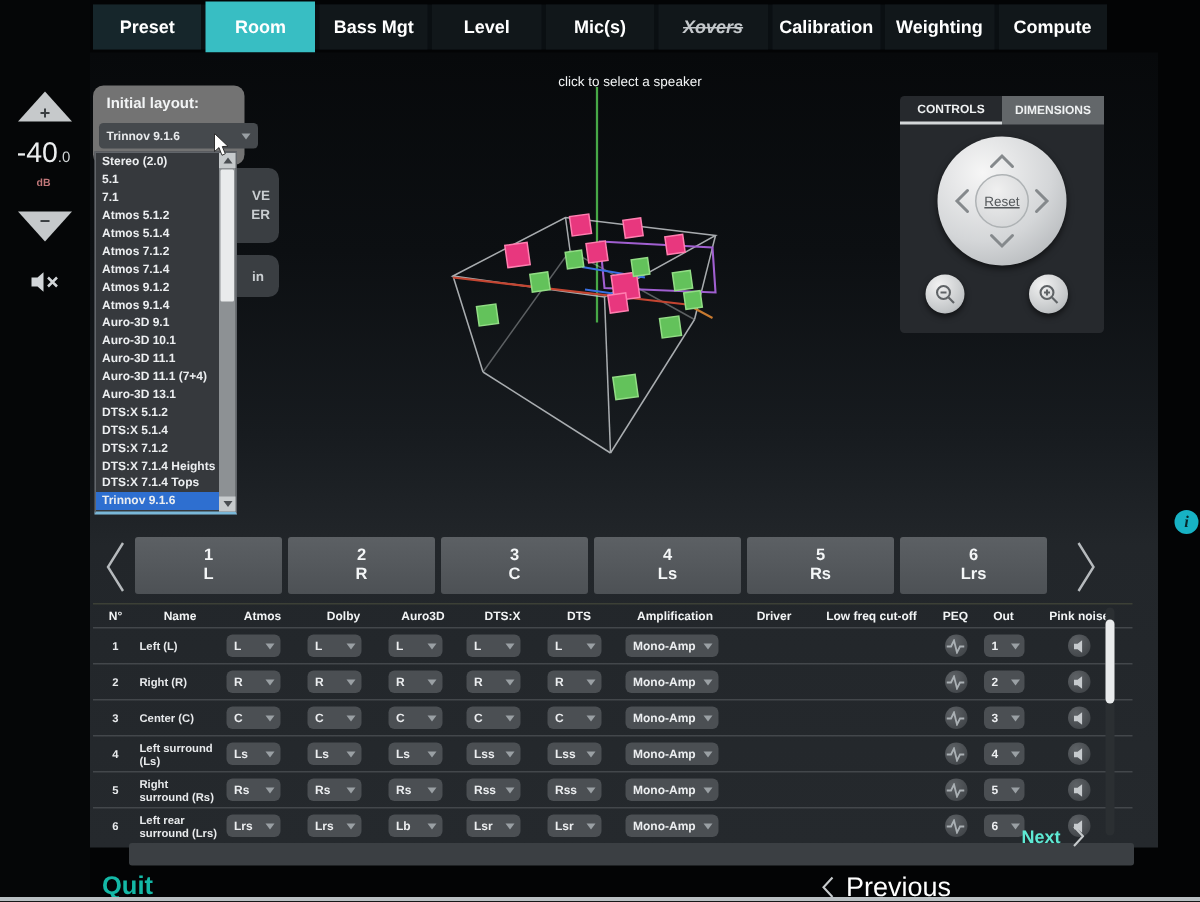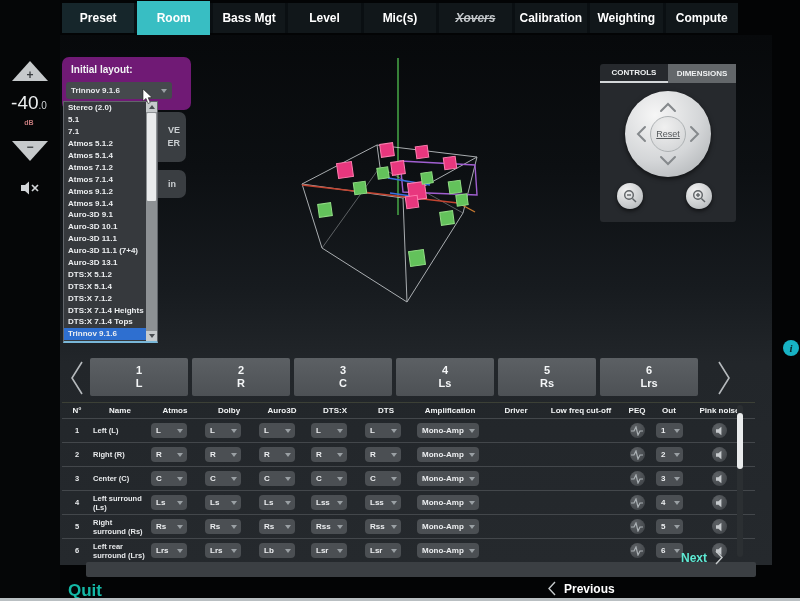--- a/index.html
+++ b/index.html
@@ -149,6 +149,7 @@
     </div>
 
   <div id="panel"></div>
+  <div id="scene-hint">click to select a speaker</div>
 
   <svg id="scene3d" width="400" height="310" style="position:absolute;left:240px;top:45px;">
     <line x1="158" y1="13" x2="158" y2="170" stroke="#47a847" stroke-width="1.5"></line>

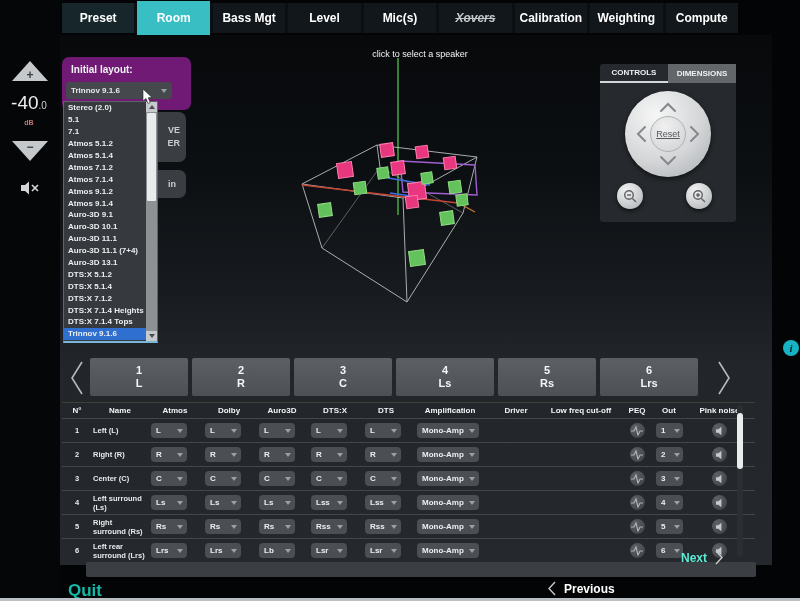--- a/index.html
+++ b/index.html
@@ -28,7 +28,7 @@
   #scene-hint{position:absolute;left:290px;top:49px;width:260px;text-align:center;font-size:9px;color:#f2f4f5;}
 
   
-  #layout-box{position:absolute;left:62px;top:57px;width:101px;height:53px;background:#701a75;border-radius:7px;padding-left:28px;}
+  #layout-box{position:absolute;left:62px;top:57px;width:101px;height:53px;background:#737373;border-radius:7px;}
   #layout-label{position:absolute;left:9px;top:7px;font-size:10px;font-weight:bold;color:#f2f4f5;}
   #layout-select{position:absolute;left:4px;top:25px;width:96px;height:17px;background:#45494d;border-radius:3px;
     display:flex;align-items:center;justify-content:space-between;padding:0 5px;font-size:8px;font-weight:bold;}

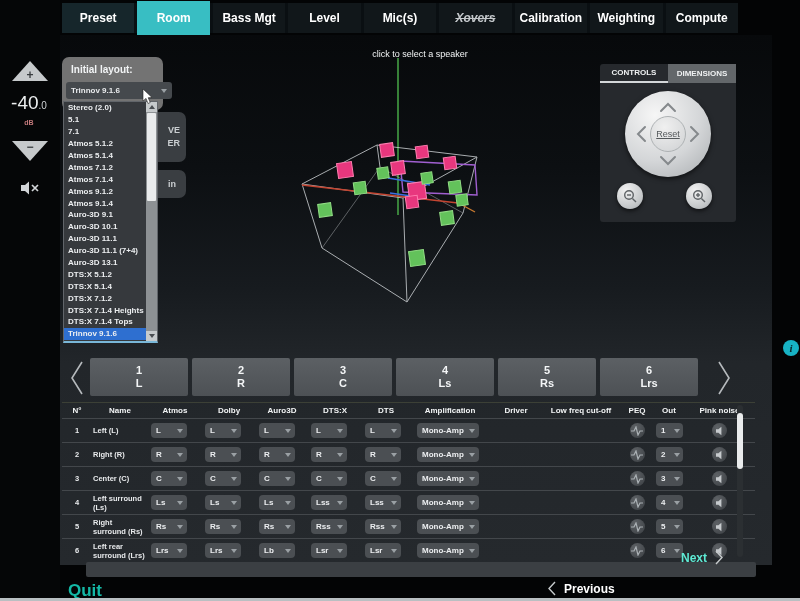--- a/index.html
+++ b/index.html
@@ -101,7 +101,7 @@
   
   #footer-strip{position:absolute;left:86px;top:562px;width:670px;height:15px;background:#3b3f43;border-radius:2px;}
   #quit-btn{position:absolute;left:68px;top:581px;font-size:17px;font-weight:bold;color:#14b8a6;}
-  #prev-btn{position:absolute;left:548px;top:581px;display:flex;align-items:center;gap:8px;font-size:12px;font-weight:bold;color:#fff;}
+  #prev-btn{position:absolute;left:548px;top:581px;display:flex;align-items:center;gap:8px;font-size:18px;font-weight:normal;color:#fff;}
   #next-btn{position:absolute;left:681px;top:550px;display:flex;align-items:center;gap:8px;font-size:12px;font-weight:bold;color:#5eead4;}
   #info-btn{position:absolute;left:783px;top:340px;width:16px;height:16px;border-radius:50%;background:#17b2c4;
     display:flex;align-items:center;justify-content:center;font-family:"Liberation Serif",serif;

